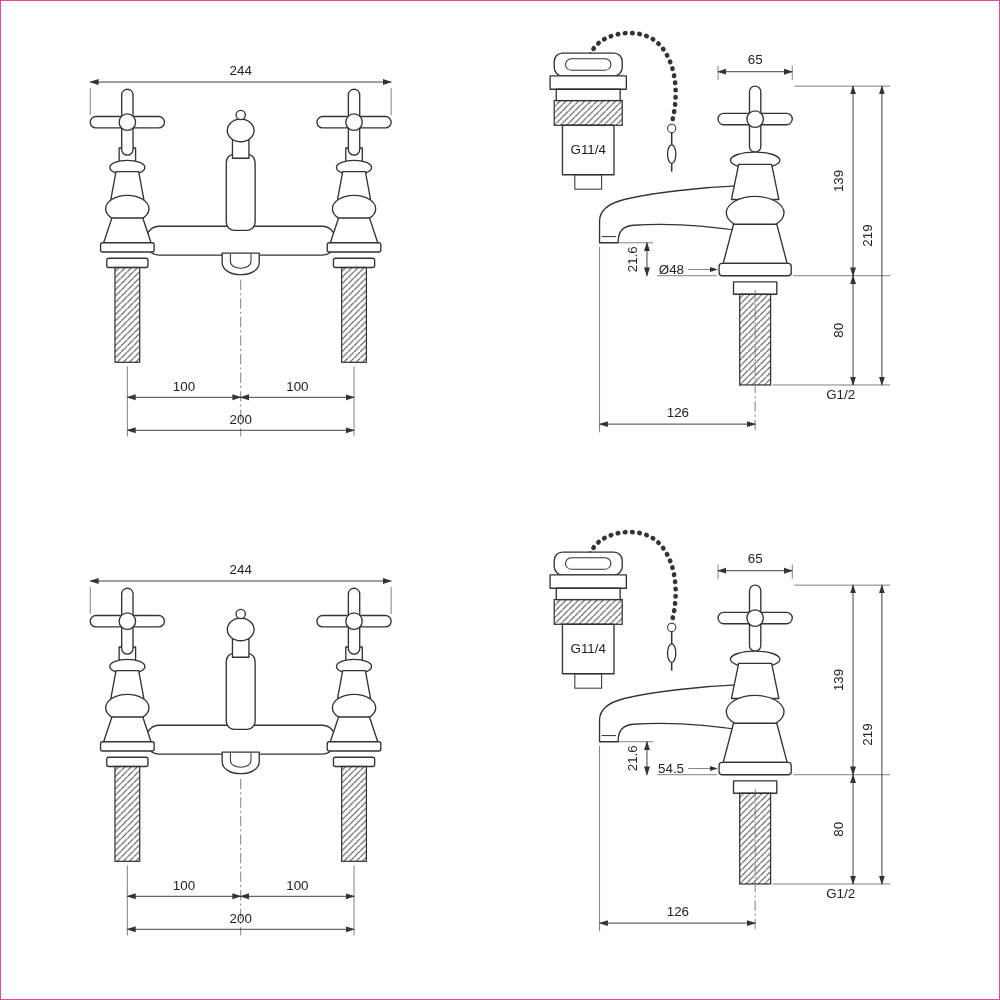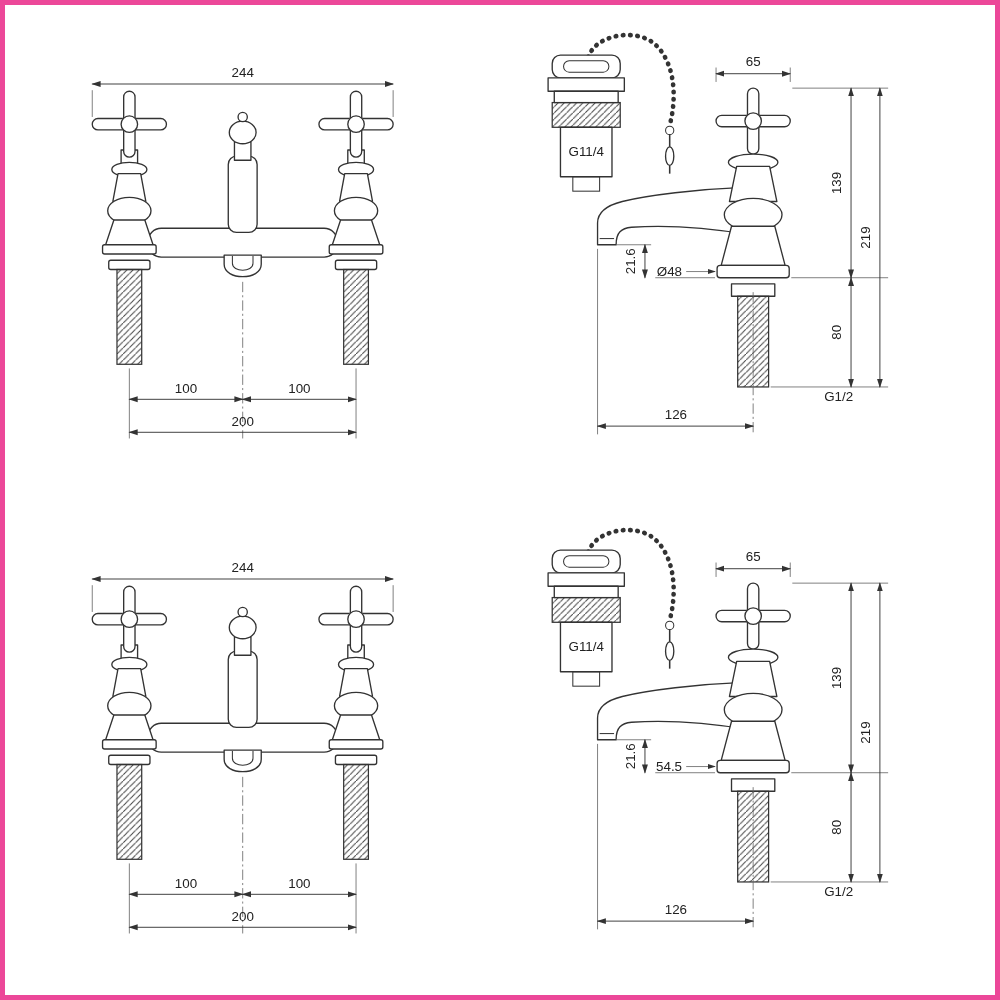--- a/index.html
+++ b/index.html
@@ -5,7 +5,7 @@
   html,body { margin:0; padding:0; background:#fff; }
   .sheet {
     width:1000px; height:1000px; box-sizing:border-box;
-    background:#ffffff; border:5px solid #ec4899;
+    background:#ffffff; border:1px solid #ec4899;
     display:grid; grid-template-columns:1fr 1fr; grid-template-rows:1fr 1fr;
     font-family:"Liberation Sans", sans-serif;
   }

